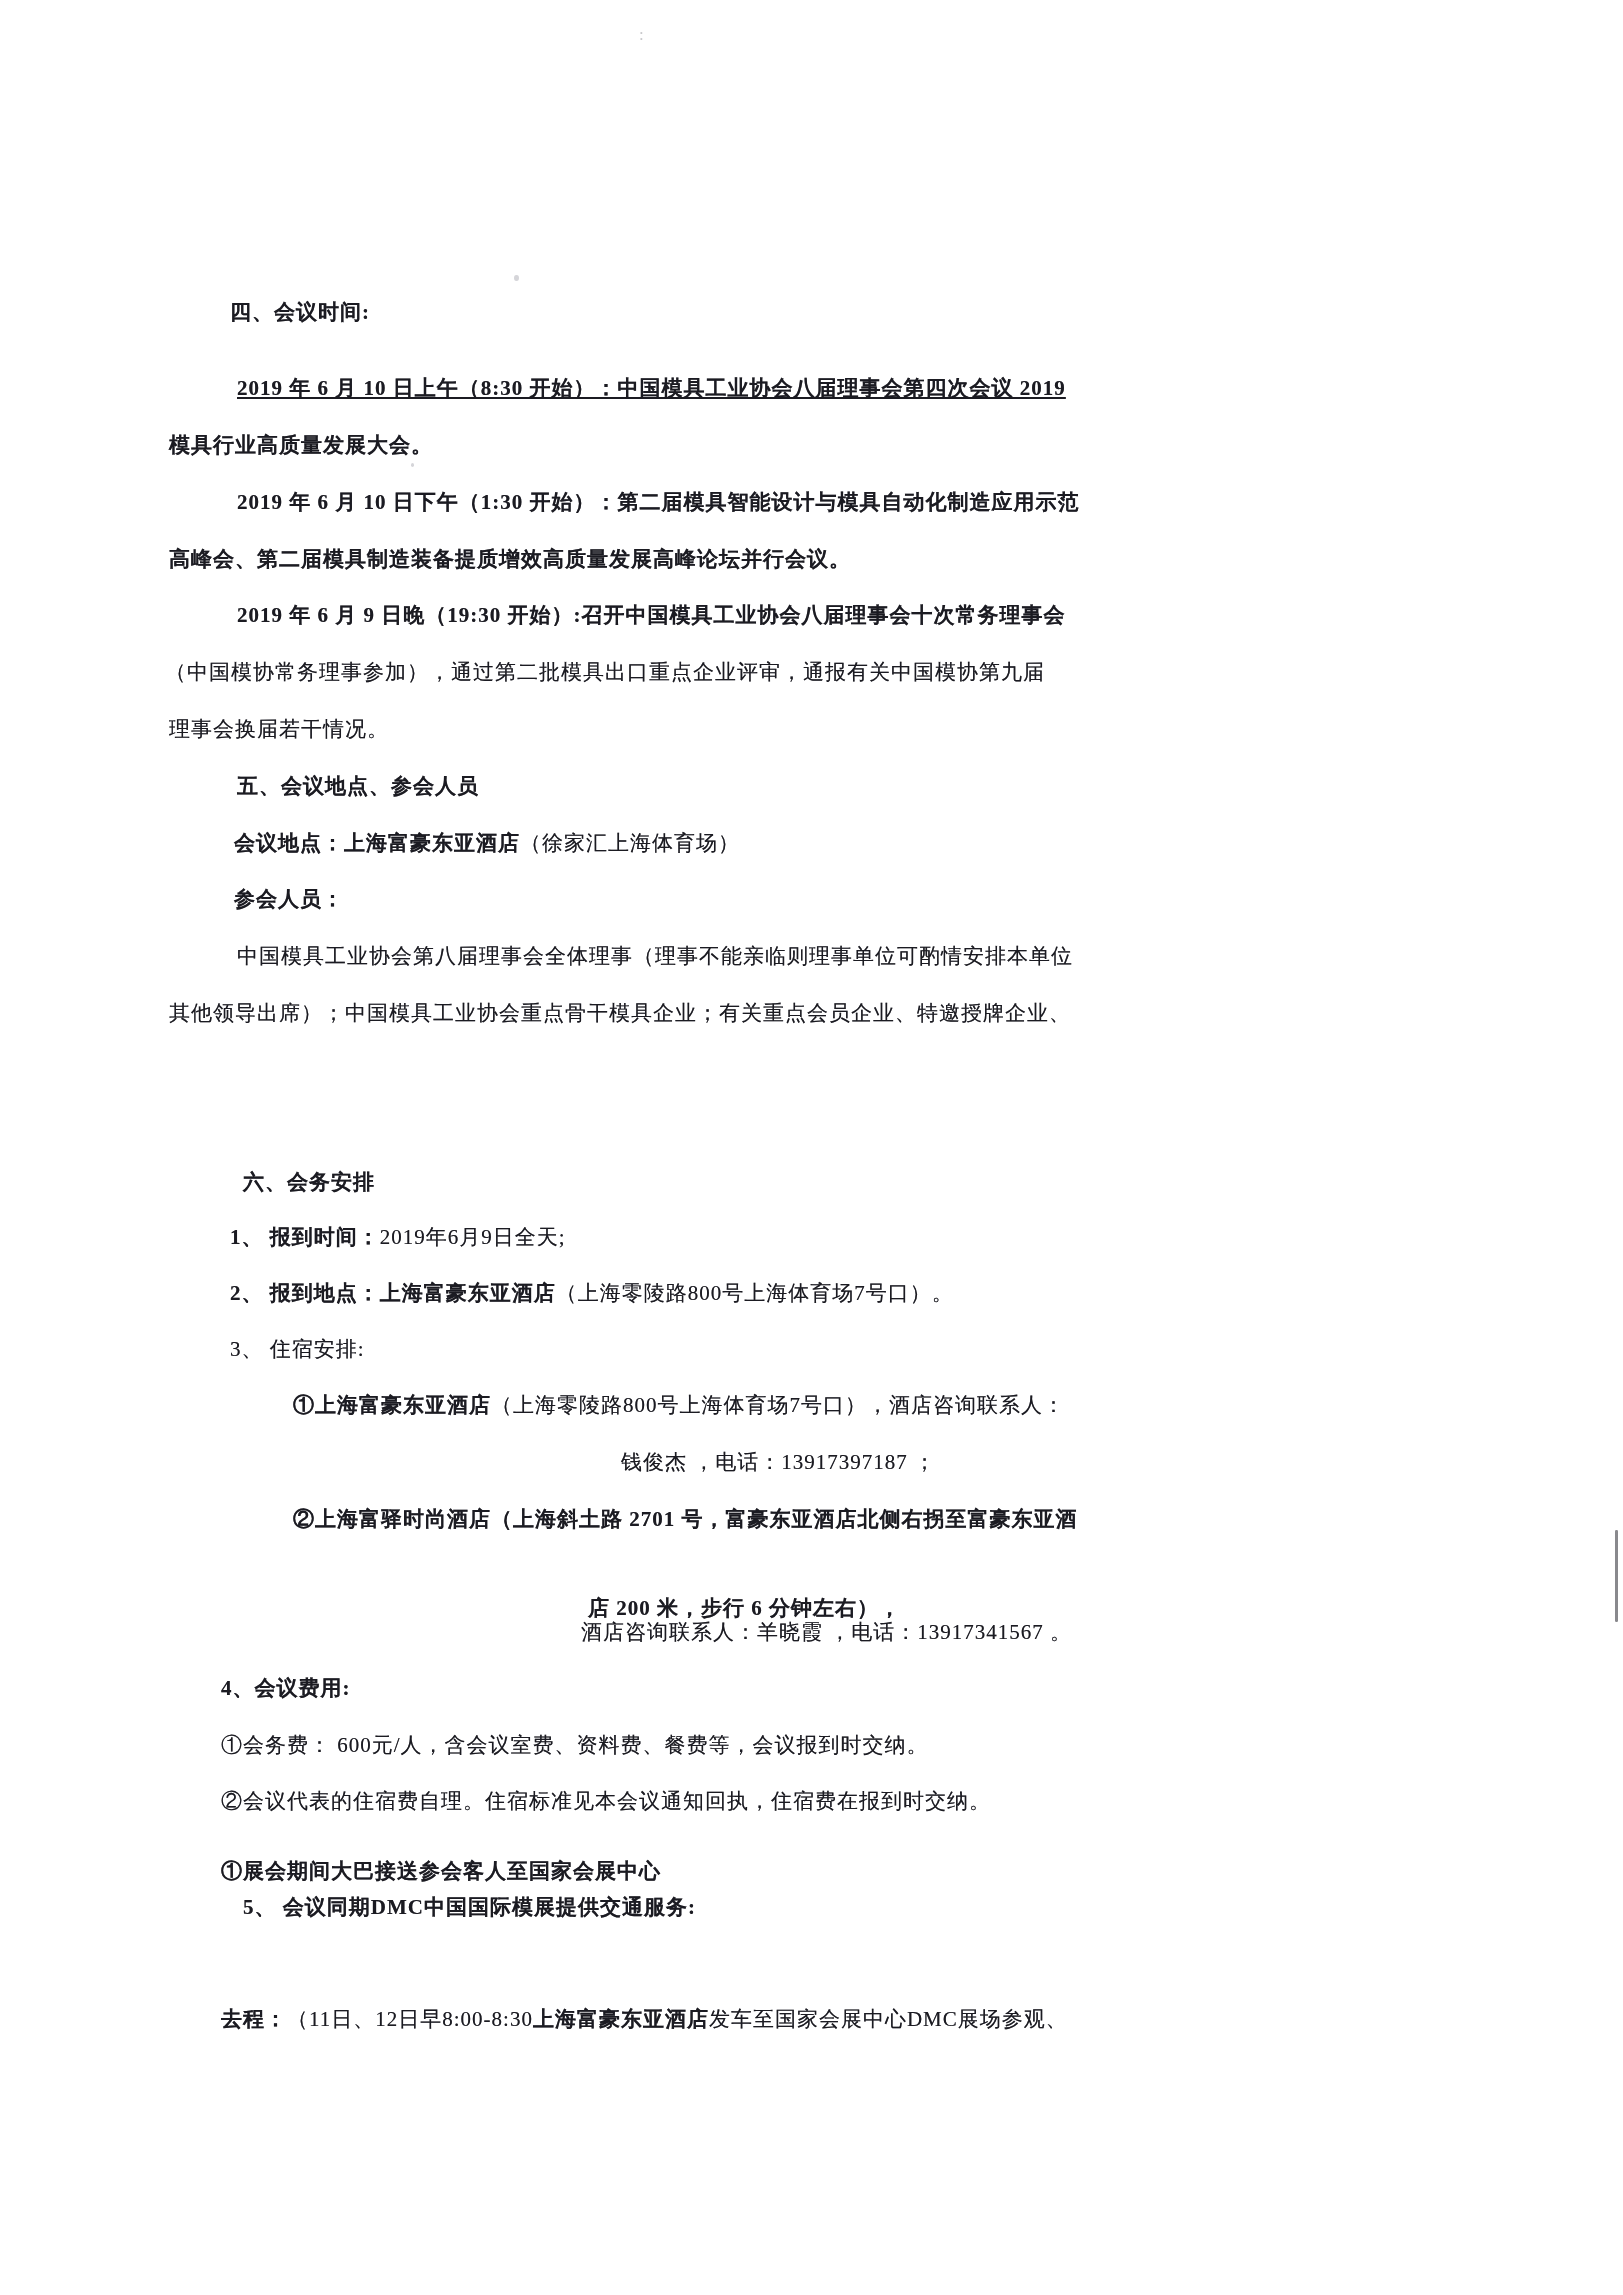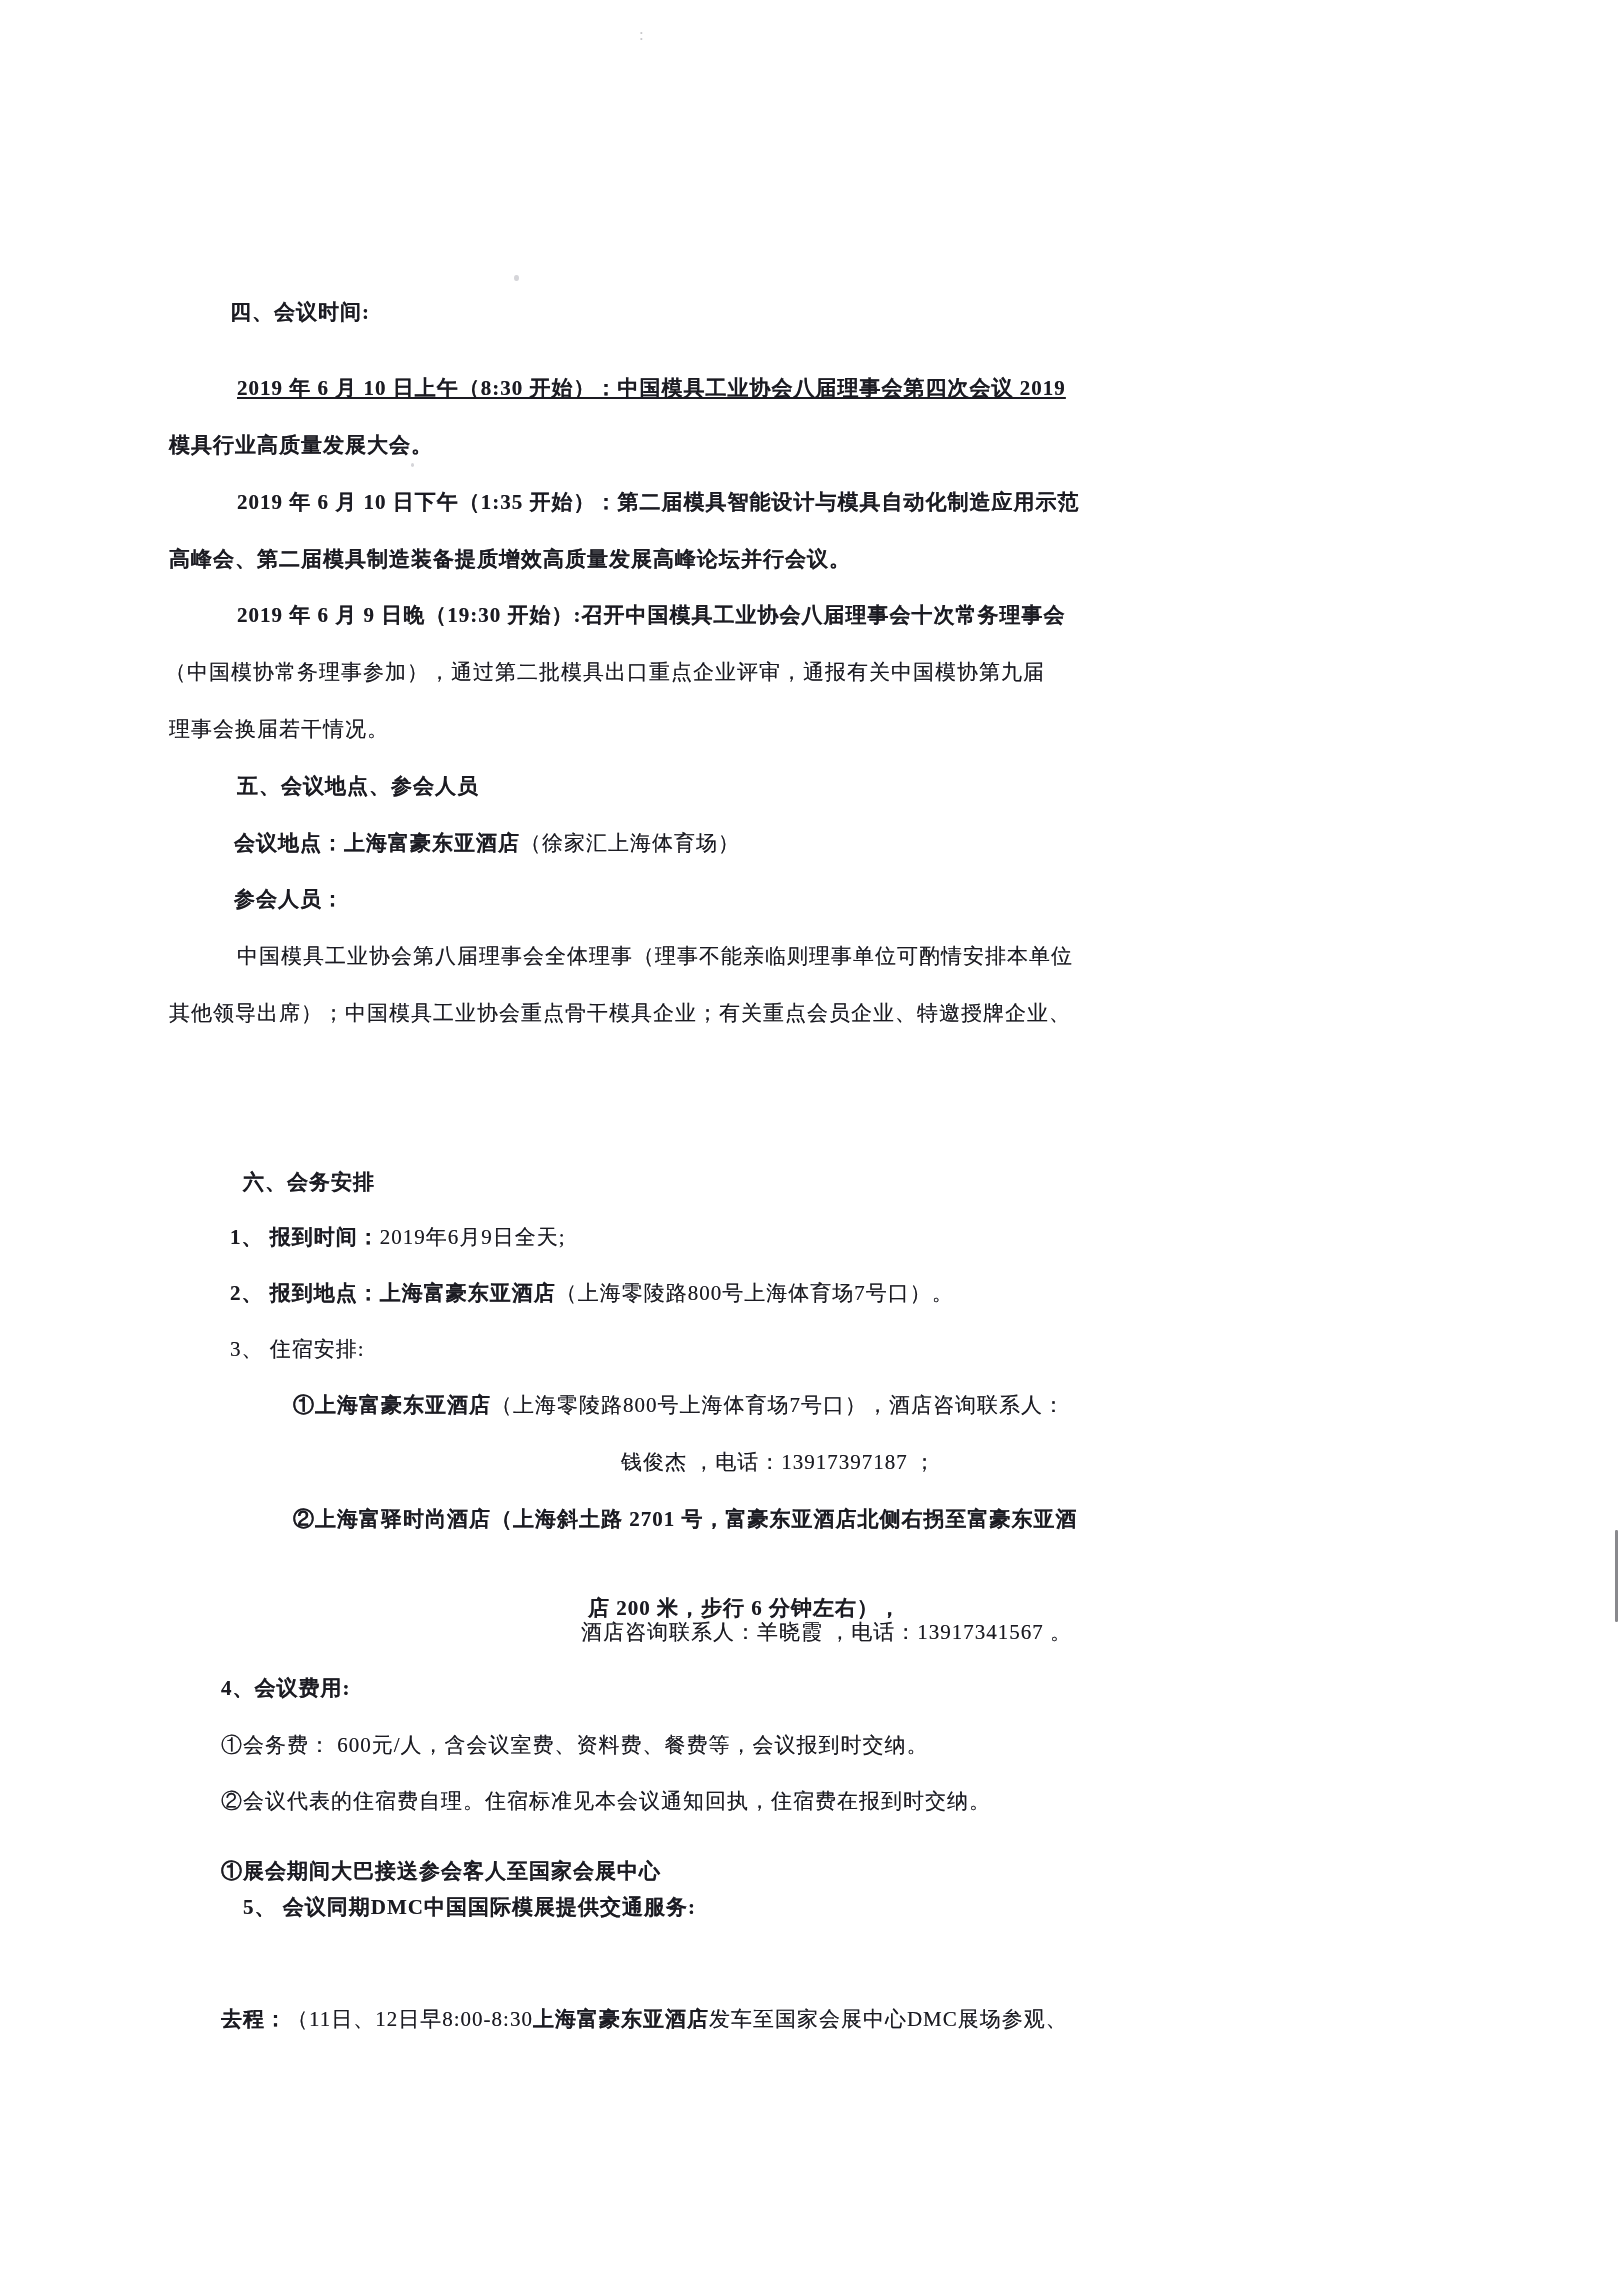--- a/index.html
+++ b/index.html
@@ -62,7 +62,7 @@
   </div>
 
   <div class="ln" style="top:492px;left:237px;">
-    <span class="b">2019 年 6 月 10 日下午（1:35 开始）：第二届模具智能设计与模具自动化制造应用示范</span>
+    <span class="b">2019 年 6 月 10 日下午（1:30 开始）：第二届模具智能设计与模具自动化制造应用示范</span>
   </div>
   <div class="ln" style="top:549px;left:169px;">
     <span class="b">高峰会、第二届模具制造装备提质增效高质量发展高峰论坛并行会议。</span>

